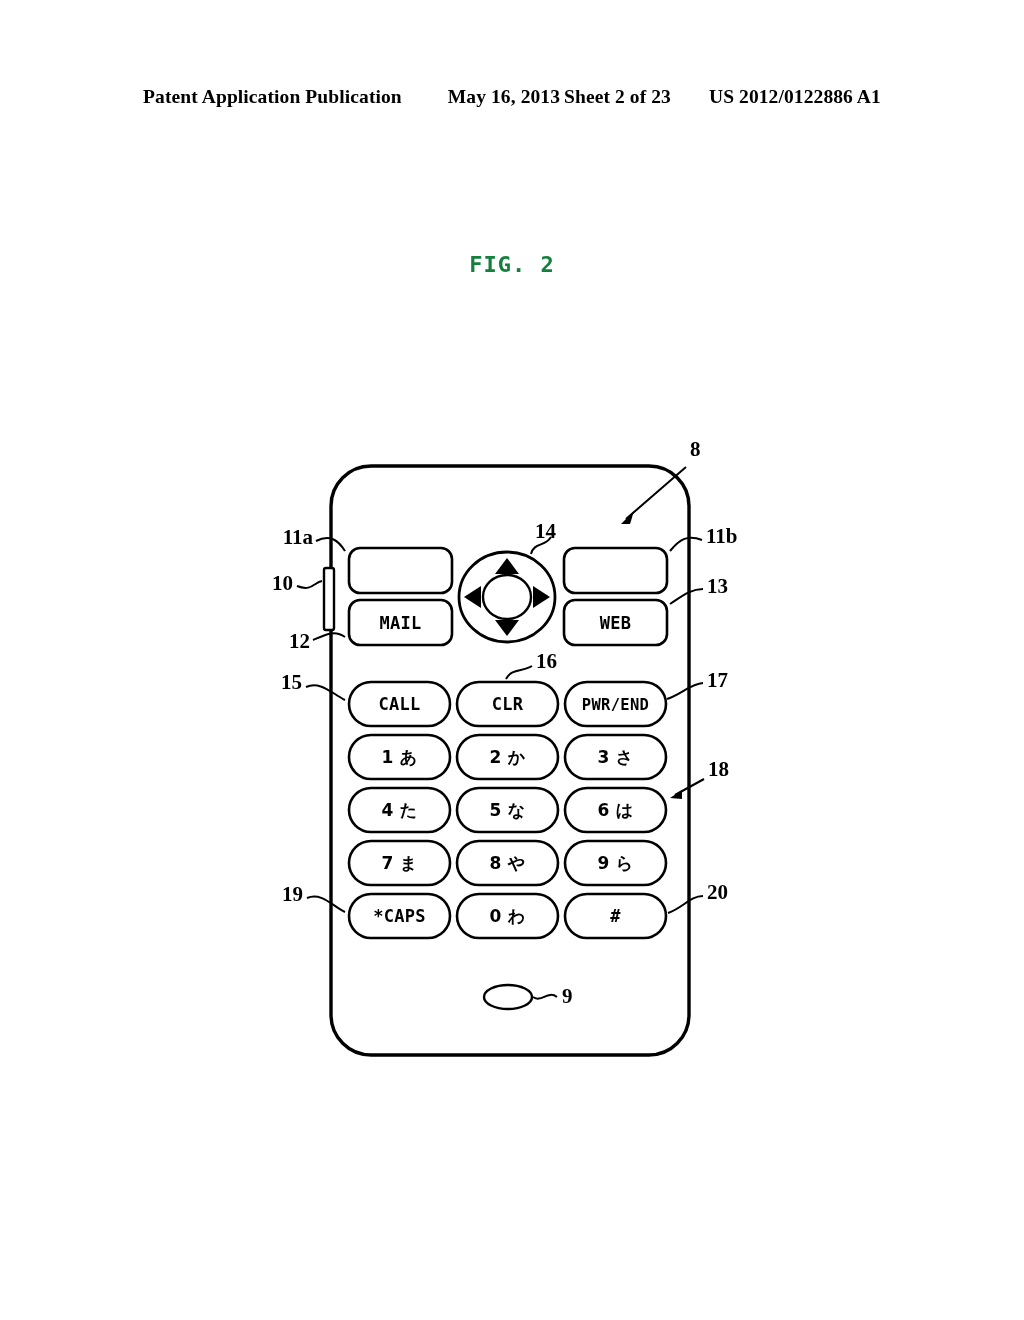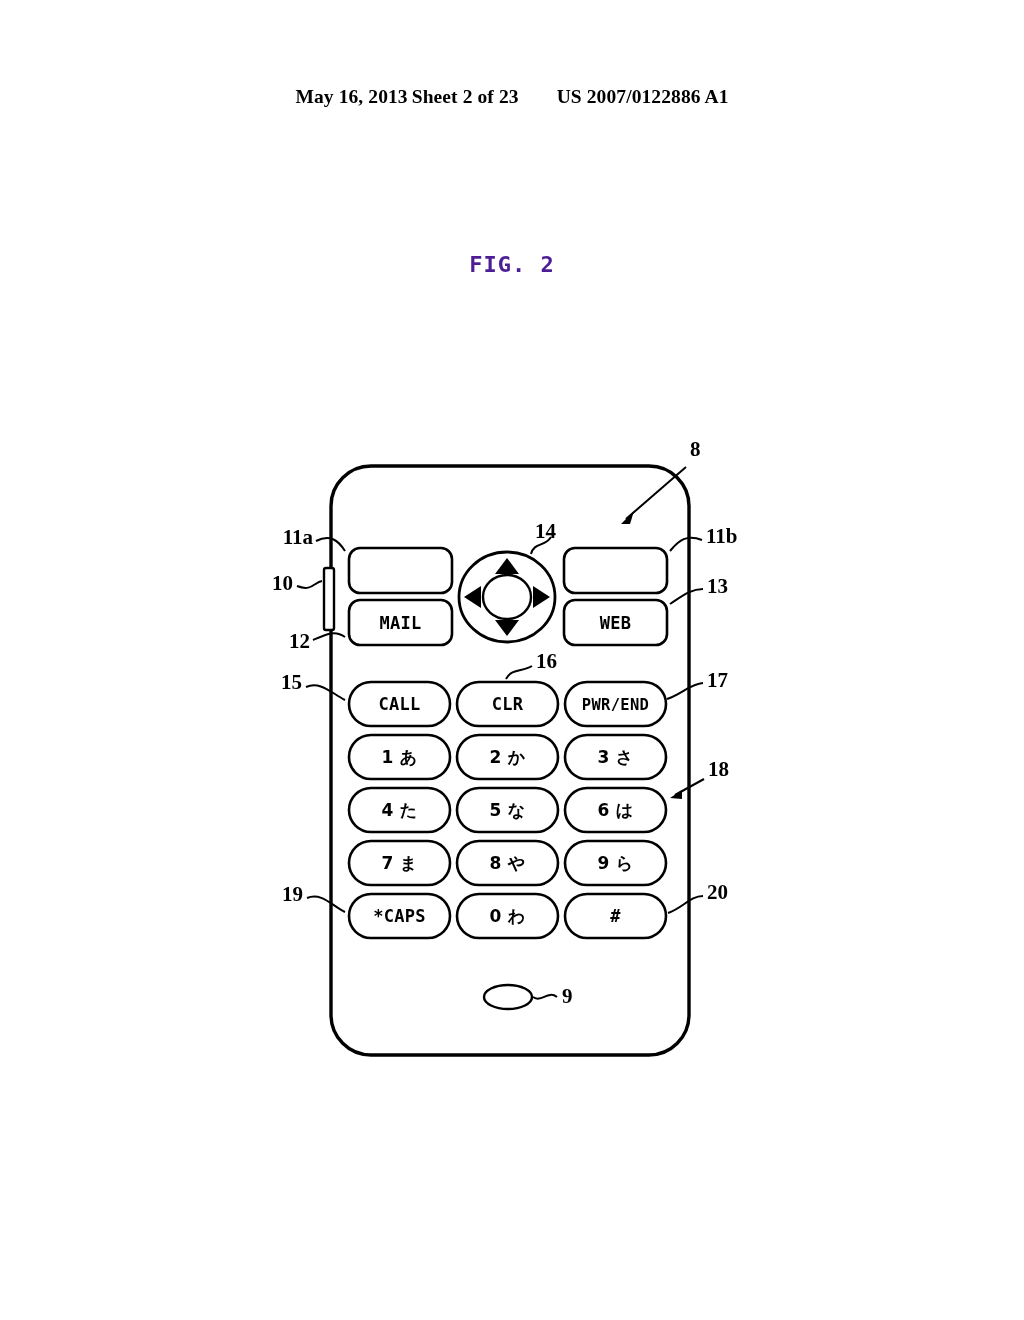--- a/index.html
+++ b/index.html
@@ -138,6 +138,7 @@
 <div id="page">
 
   <div id="header">
+    <span class="h-pub">Patent Application Publication</span>
     <span class="h-date">May 16, 2013</span>
     <span class="h-sheet">Sheet 2 of 23</span>
     <span class="h-patno">US 2007/0122886 A1</span>

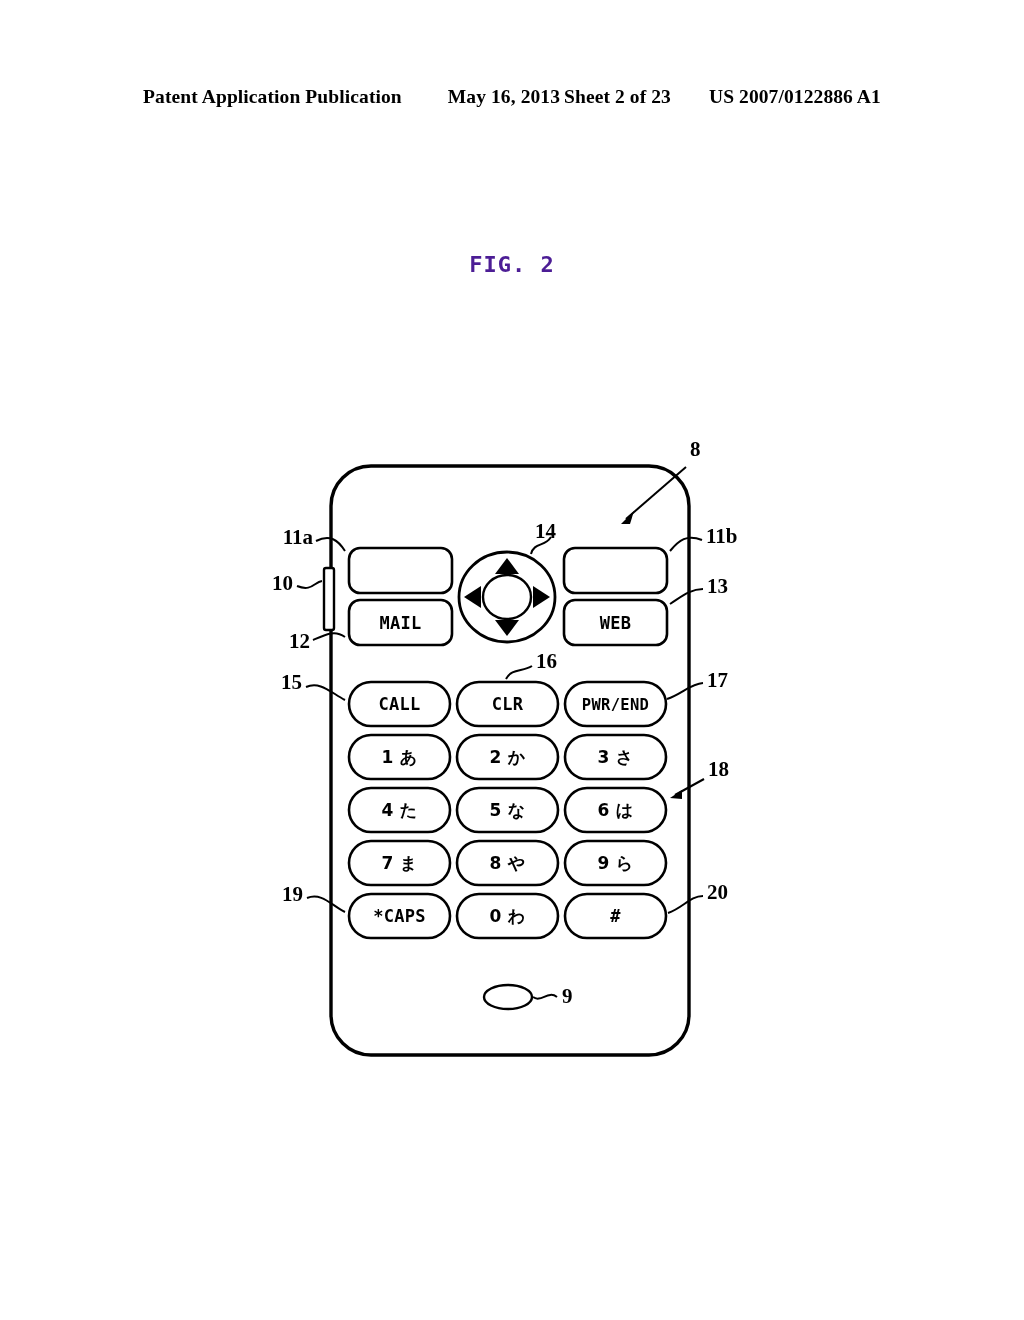--- a/index.html
+++ b/index.html
@@ -141,7 +141,7 @@
     <span class="h-pub">Patent Application Publication</span>
     <span class="h-date">May 16, 2013</span>
     <span class="h-sheet">Sheet 2 of 23</span>
-    <span class="h-patno">US 2007/0122886 A1</span>
+    <span class="h-patno">US 2012/0122886 A1</span>
   </div>
 
   <div id="figtitle">FIG. 2</div>

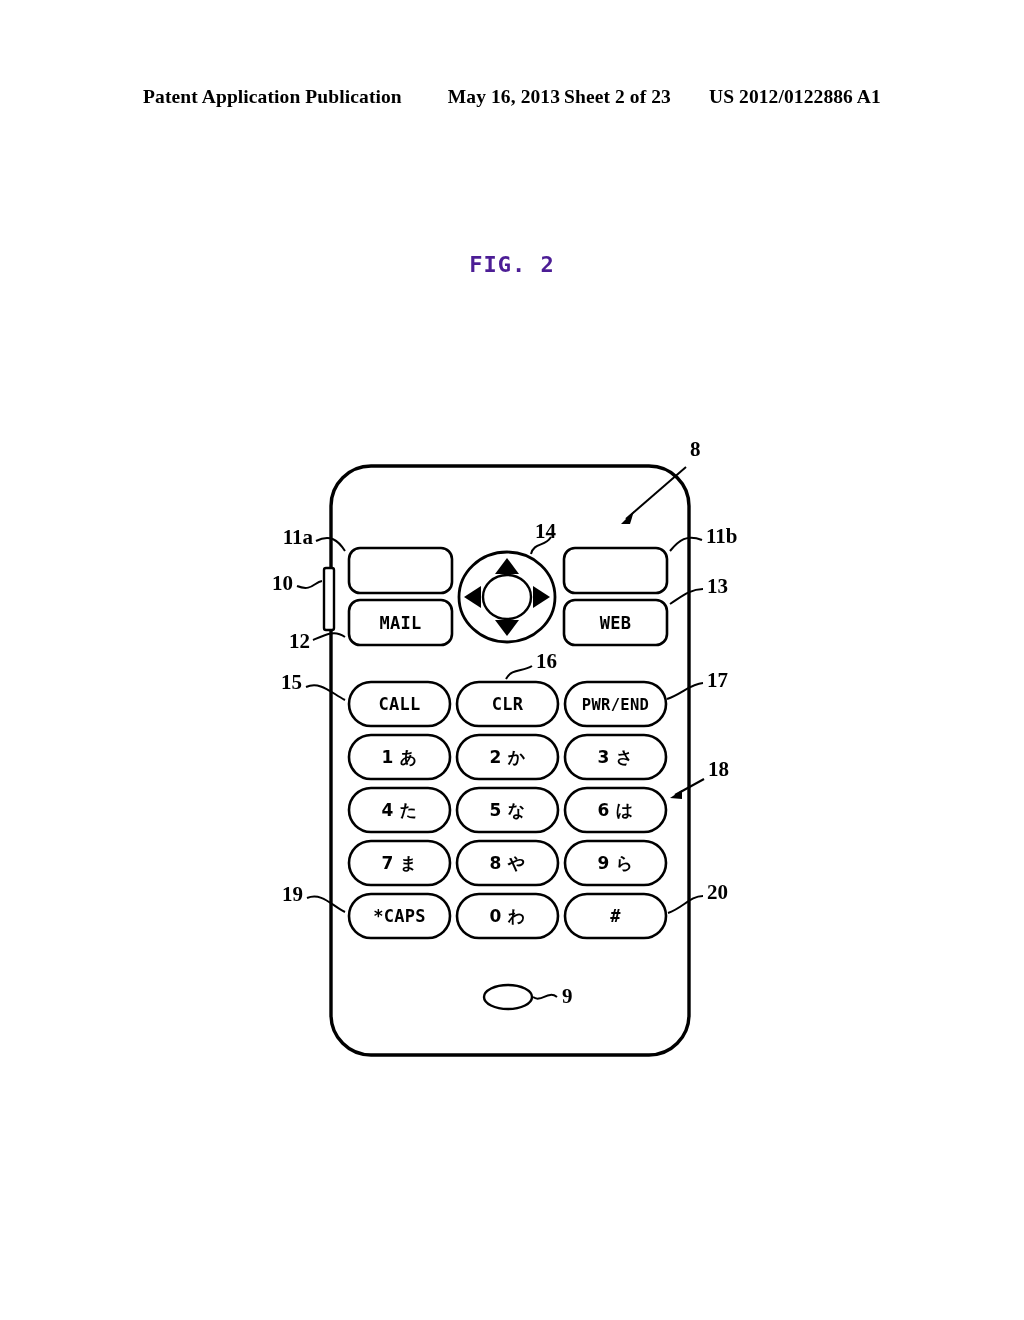--- a/index.html
+++ b/index.html
@@ -45,7 +45,7 @@
     font-size: 22px;
     font-weight: 700;
     letter-spacing: 1px;
-    color: #4c1d95;
+    color: #15803d;
   }
 
   #figure {

